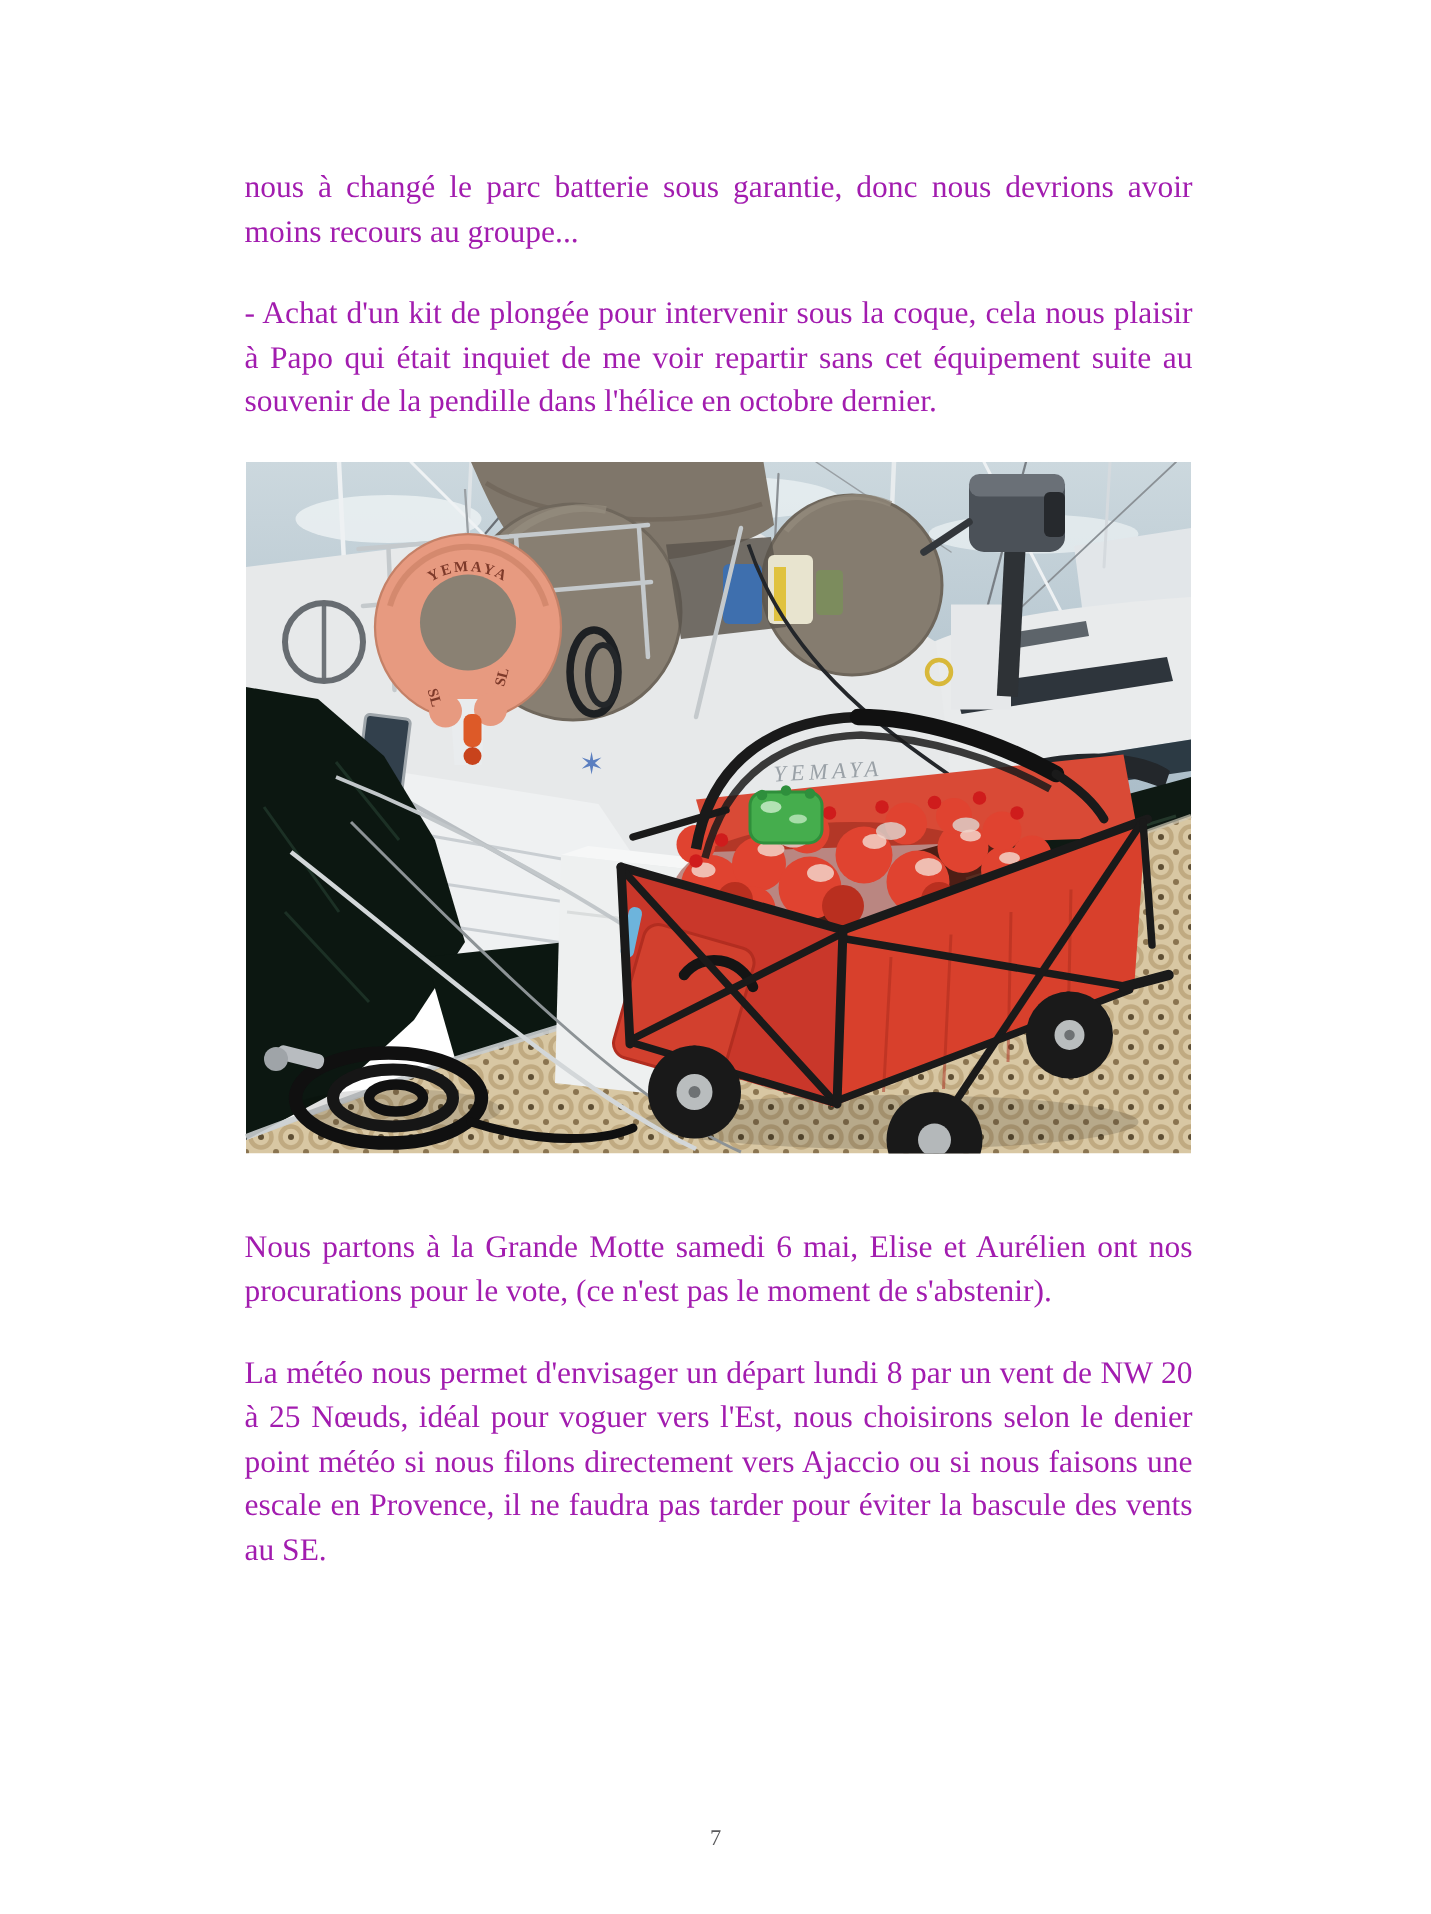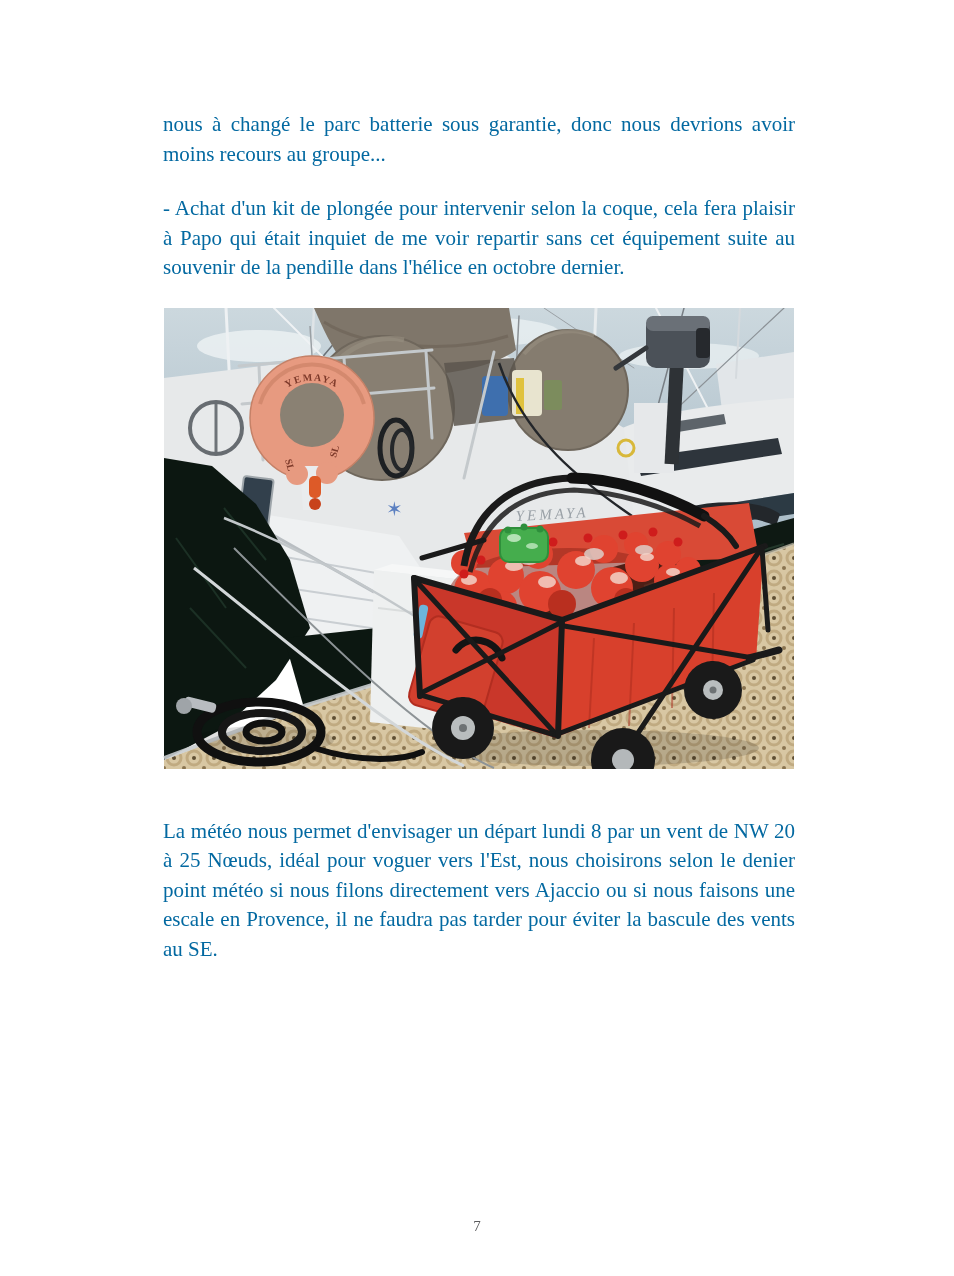--- a/index.html
+++ b/index.html
@@ -28,7 +28,7 @@
     line-height: 29.5px;
     text-align: justify;
     margin: 0 0 25px 0;
-    color: #0369a1;
+    color: #a21caf;
   }
   figure.photo {
     margin: 1px 0 0 0;

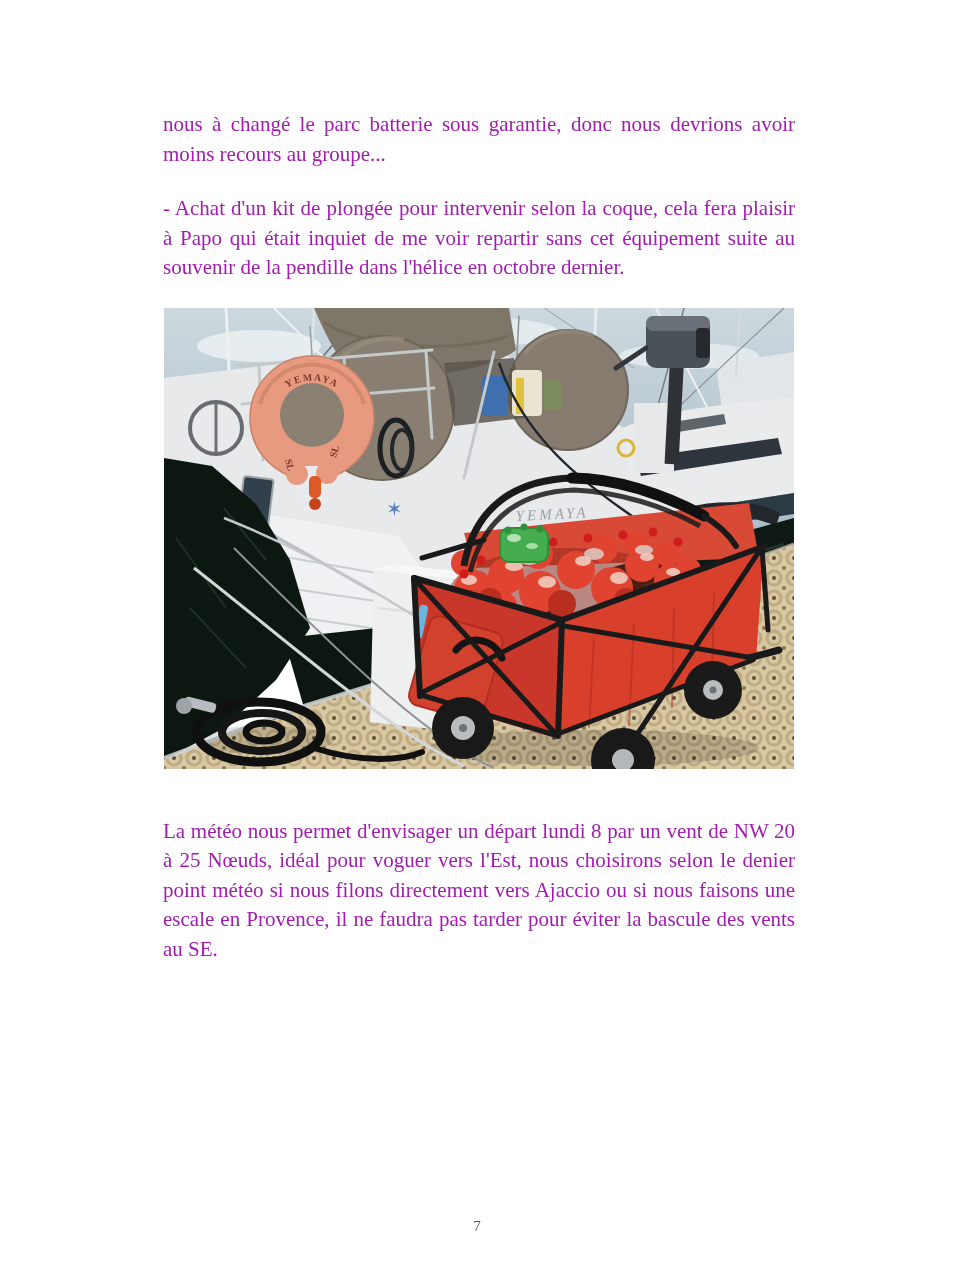--- a/index.html
+++ b/index.html
@@ -54,7 +54,7 @@
 <div class="page">
   <div class="content">
     <p>nous à changé le parc batterie sous garantie, donc nous devrions avoir moins recours au groupe...</p>
-    <p>- Achat d'un kit de plongée pour intervenir selon la coque, cela fera plaisir à Papo qui était inquiet de me voir repartir sans cet équipement suite au souvenir de la pendille dans l'hélice en octobre dernier.</p>
+    <p>- Achat d'un kit de plongée pour intervenir sous la coque, cela nous plaisir à Papo qui était inquiet de me voir repartir sans cet équipement suite au souvenir de la pendille dans l'hélice en octobre dernier.</p>
 
     <figure class="photo">
       <svg viewBox="0 0 630 461" width="632" height="461" xmlns="http://www.w3.org/2000/svg">

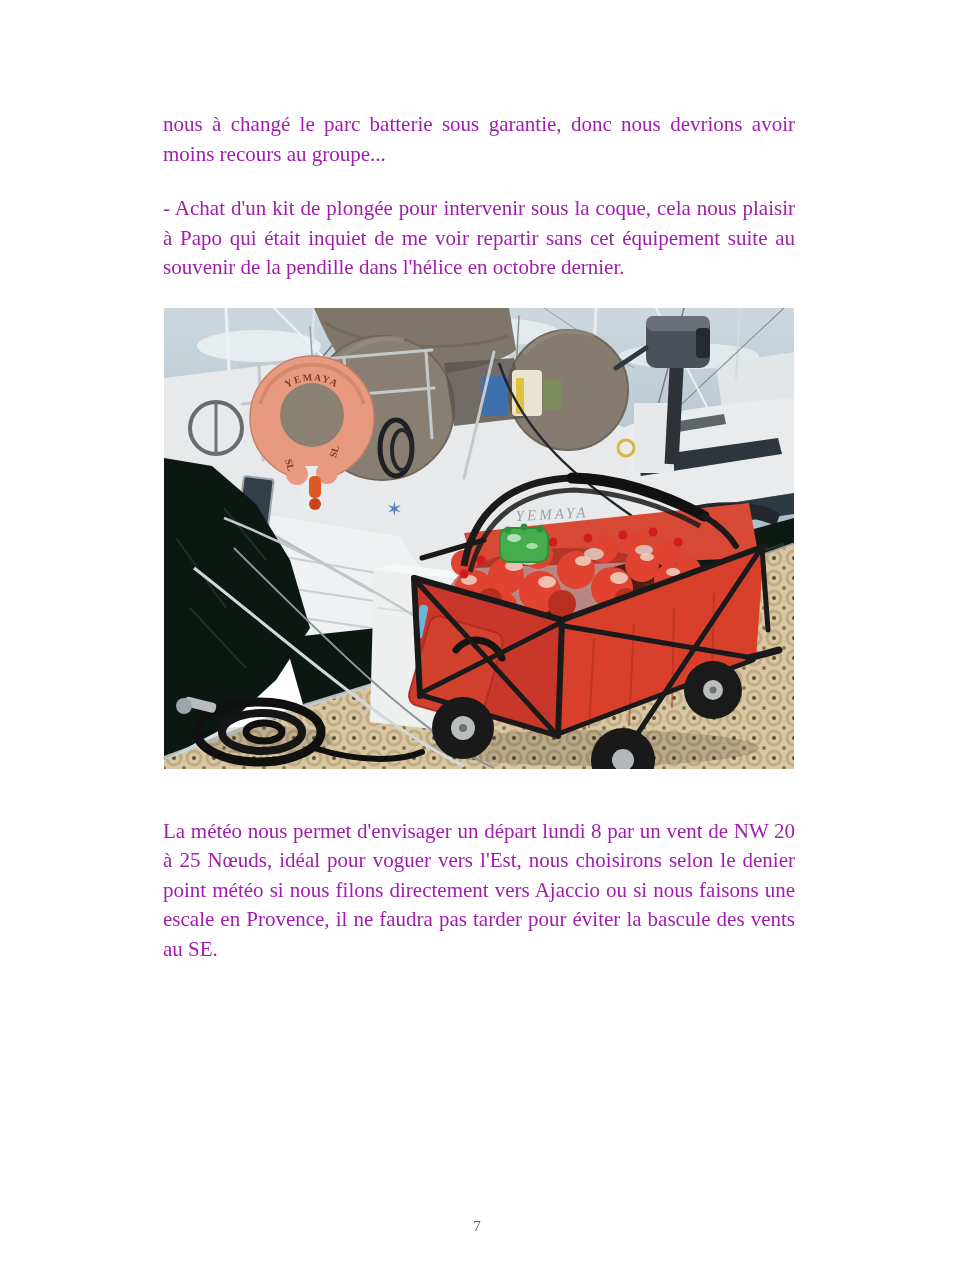--- a/index.html
+++ b/index.html
@@ -336,6 +336,7 @@
       </svg>
     </figure>
 
+    <p>Nous partons à la Grande Motte samedi 6 mai, Elise et Aurélien ont nos procurations pour le vote, (ce n'est pas le moment de s'abstenir).</p>
     <p>La météo nous permet d'envisager un départ lundi 8 par un vent de NW 20 à 25 Nœuds, idéal pour voguer vers l'Est, nous choisirons selon le denier point météo si nous filons directement vers Ajaccio ou si nous faisons une escale en Provence, il ne faudra pas tarder pour éviter la bascule des vents au SE.</p>
   </div>
 

